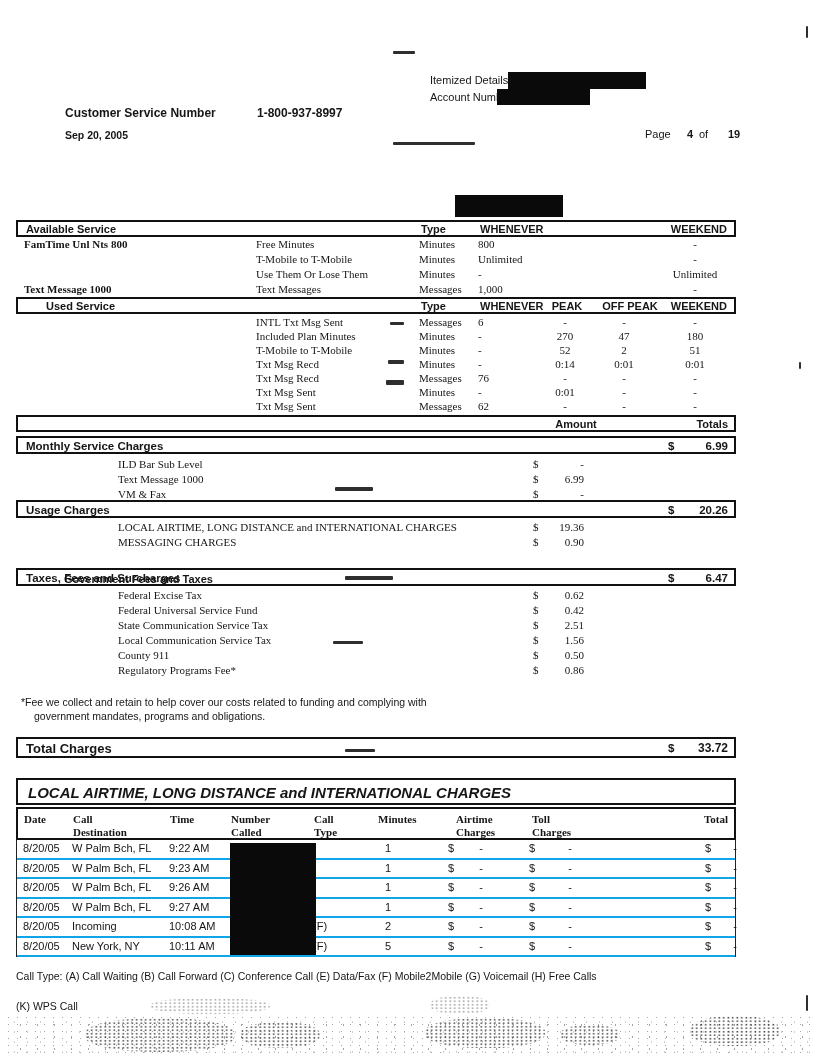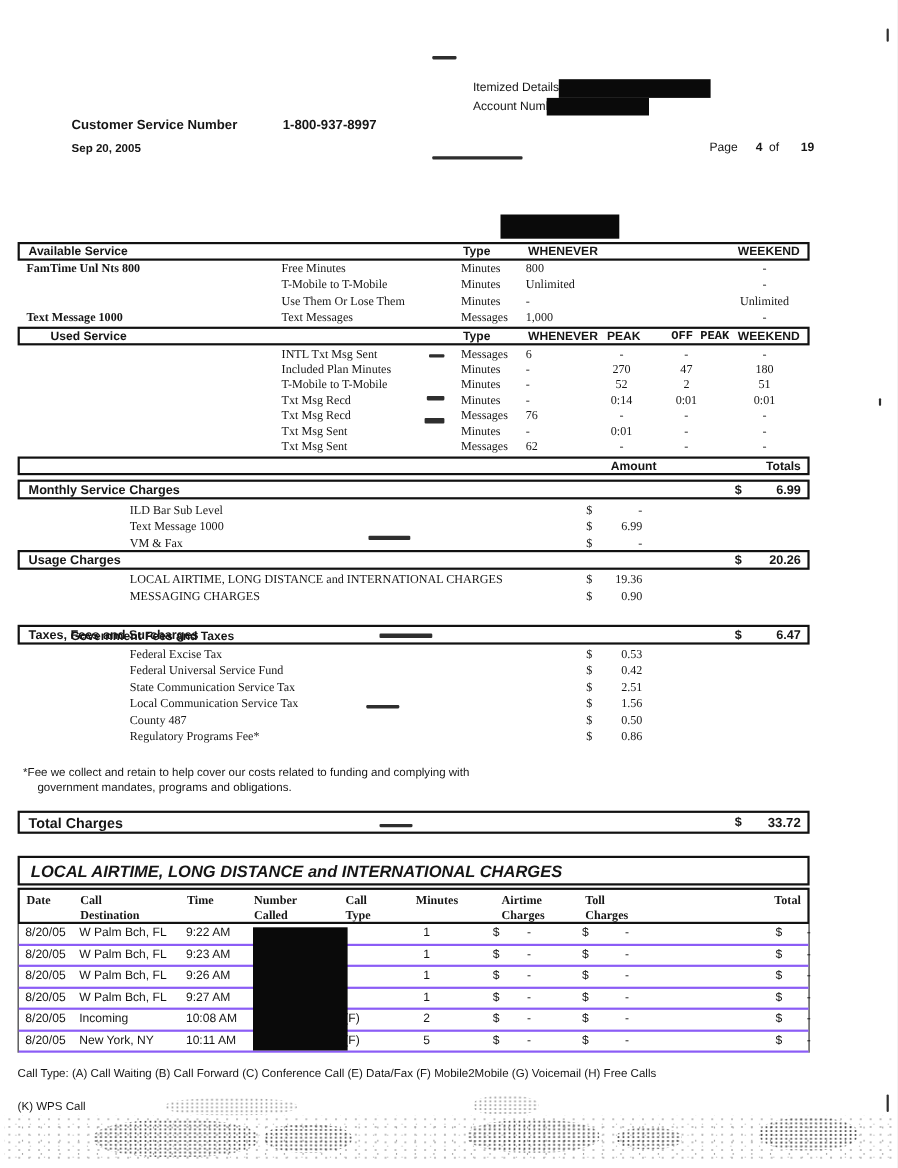--- a/index.html
+++ b/index.html
@@ -135,7 +135,7 @@
     <span class="bcell" style="left:403px;">Type</span>
     <span class="bcell" style="left:462px;">WHENEVER</span>
     <span class="bcell" style="left:519px;width:60px;text-align:center;">PEAK</span>
-    <span class="bcell" style="left:579px;width:66px;text-align:right;font-family:Liberation Mono, monospace;">OFF PEAK</span>
+    <span class="bcell" style="left:579px;width:66px;text-align:center;">OFF PEAK</span>
     <span class="bcell h-right">WEEKEND</span>
   </div>
 

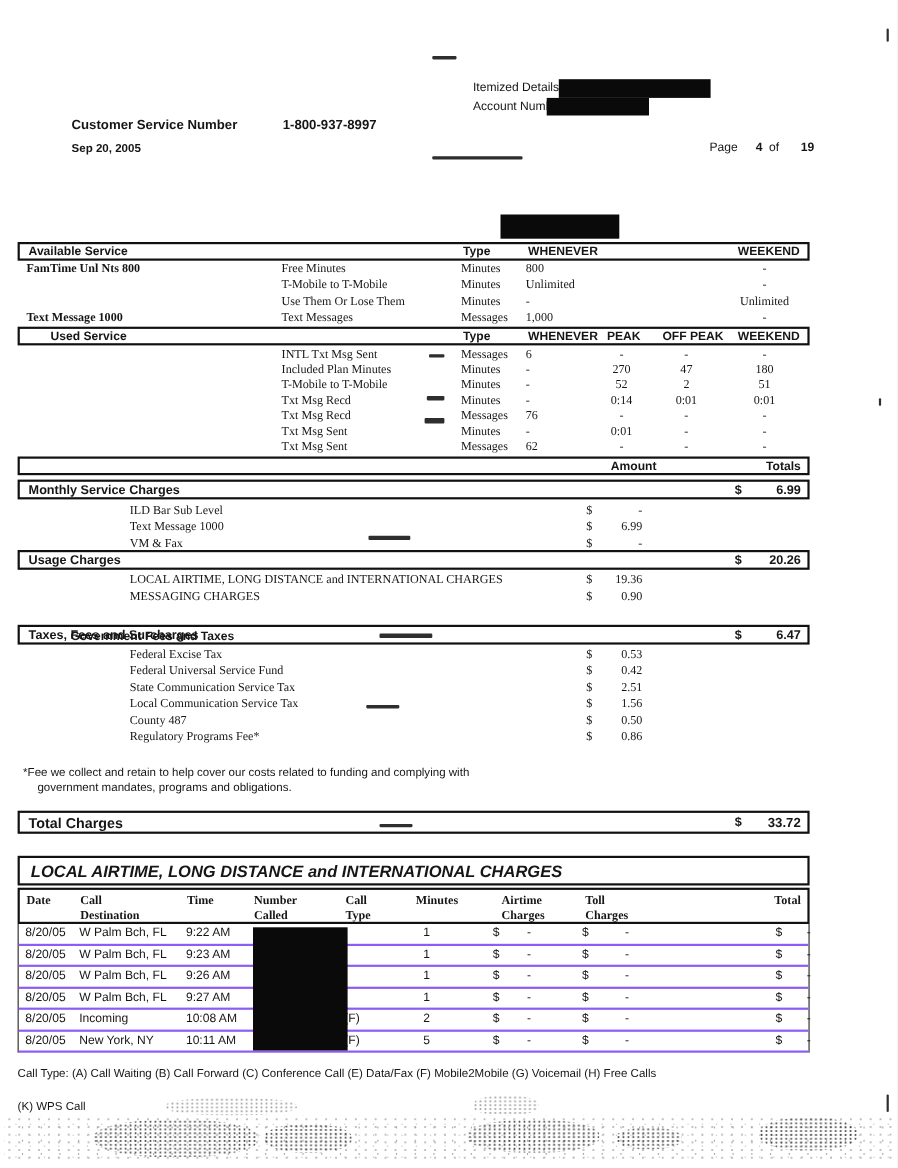--- a/index.html
+++ b/index.html
@@ -267,7 +267,7 @@
       <div class="row" style="height:15px;">
         <span class="cell ci-label">Federal Excise Tax</span>
         <span class="cell ci-cur">$</span>
-        <span class="cell ci-amt">0.53</span>
+        <span class="cell ci-amt">0.62</span>
       </div>
 
       <div class="row" style="height:15px;">

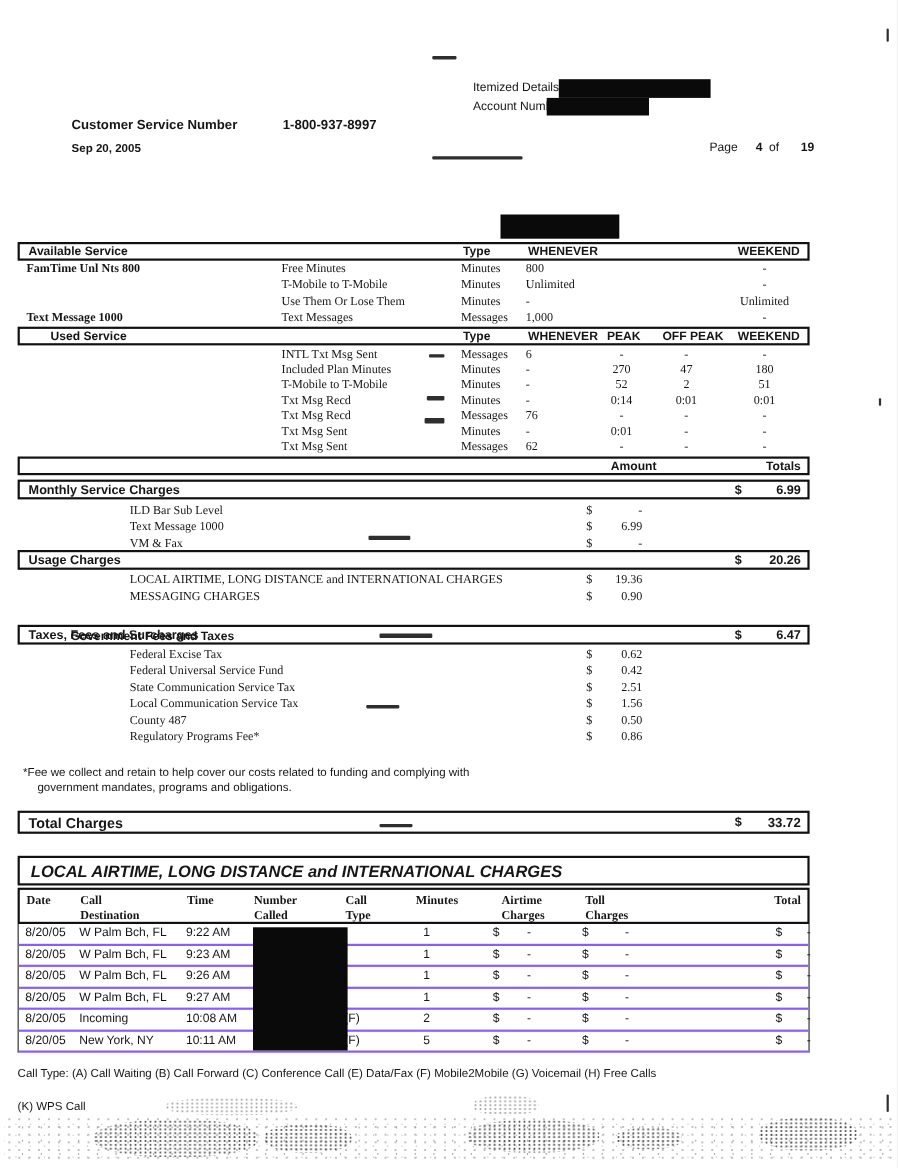--- a/index.html
+++ b/index.html
@@ -289,7 +289,7 @@
       </div>
 
       <div class="row" style="height:15px;">
-        <span class="cell ci-label">County 487</span>
+        <span class="cell ci-label">County 911</span>
         <span class="cell ci-cur">$</span>
         <span class="cell ci-amt">0.50</span>
       </div>

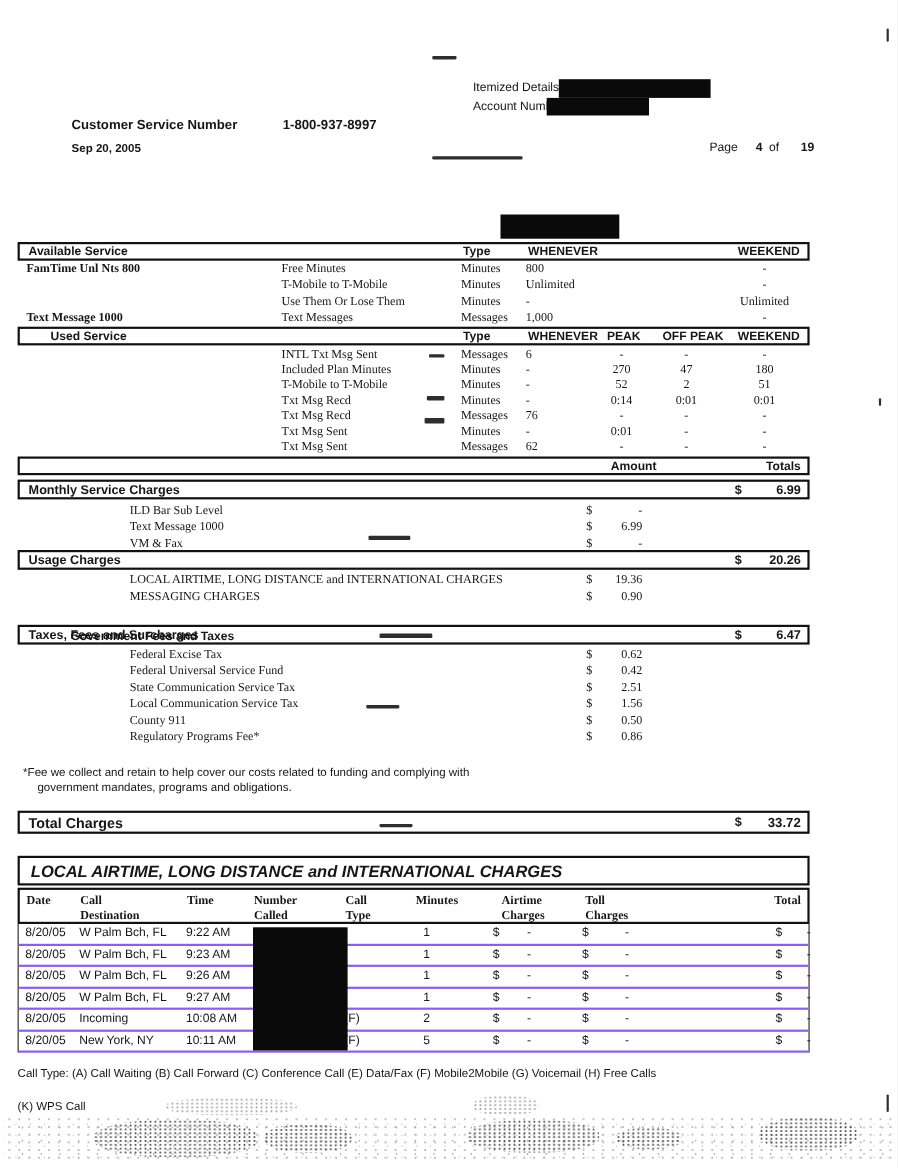--- a/index.html
+++ b/index.html
@@ -38,7 +38,7 @@
   .b-amount{left:527px;width:62px;text-align:center;font-weight:bold;}
   
   .call-side{position:absolute;left:16px;width:720px;border-left:1.5px solid #222;border-right:1.5px solid #222;box-sizing:border-box;}
-  .call-row{position:relative;height:17.5px;line-height:17.5px;font-size:11px;border-bottom:2px solid #8b5cf6;}
+  .call-row{position:relative;height:17.5px;line-height:17.5px;font-size:11px;border-bottom:2px solid #0ea5e9;}
   .call-row .cell{position:absolute;top:0;white-space:nowrap;}
   .cr-date{left:6px;}
   .cr-dest{left:55px;}

